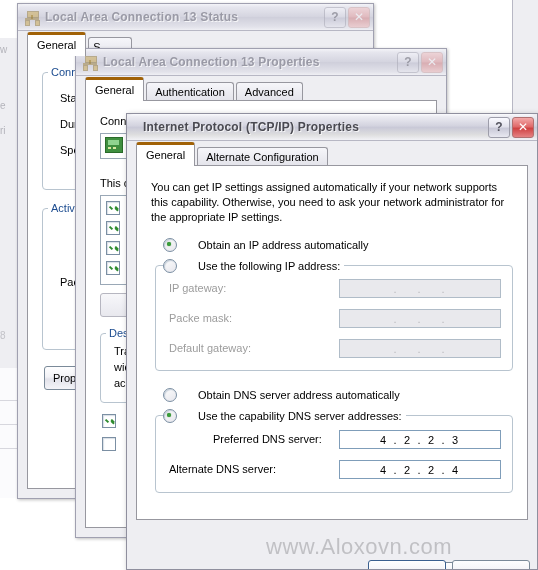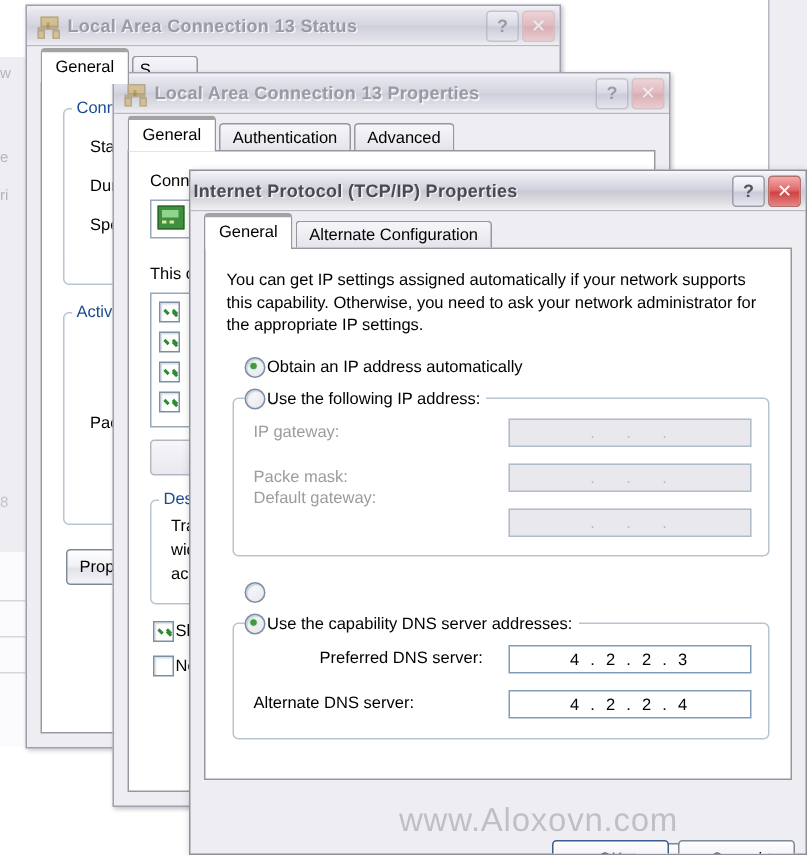--- a/index.html
+++ b/index.html
@@ -52,7 +52,7 @@
   .tab{height:18px;line-height:18px;padding:0 8px;font-size:11px;
        background:linear-gradient(180deg,#f6f6fa,#e3e3ea);
        border:1px solid #97979f;border-bottom:none;border-radius:3px 3px 0 0;margin-right:2px;color:#000;}
-  .tab.active{height:21px;line-height:20px;background:#fff;border-top:3px solid #a3a3a3;
+  .tab.active{height:21px;line-height:20px;background:#fff;border-top:3px solid #a16207;
               border-bottom:none;position:relative;z-index:3;margin-right:2px;padding:0 9px;}
   .tabpage{position:absolute;left:6px;right:6px;top:24px;bottom:6px;background:#fff;
            border:1px solid #97979f;}

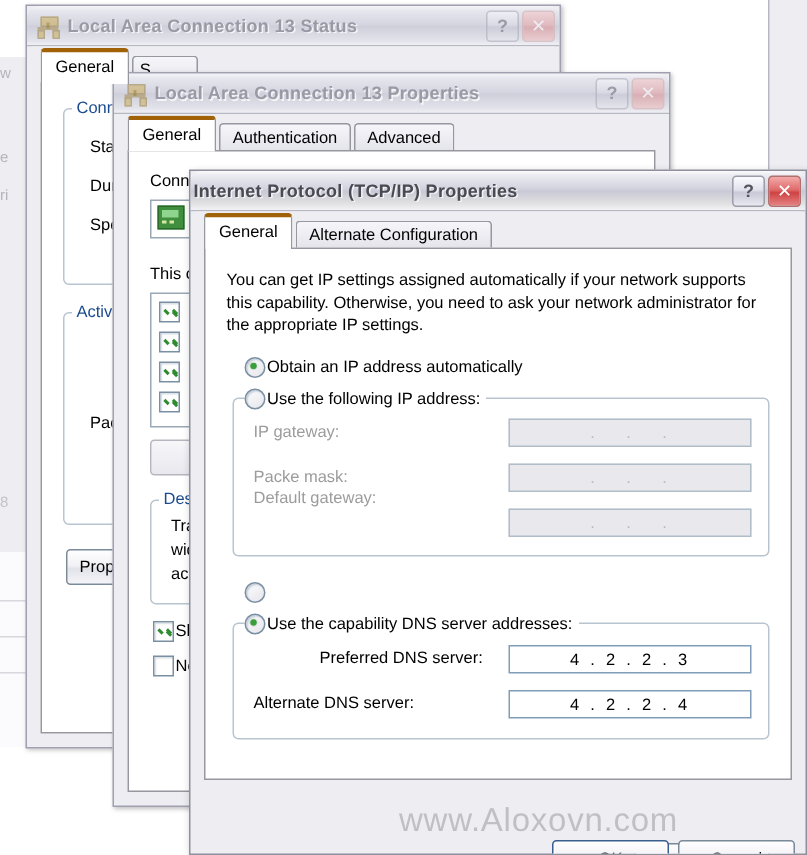--- a/index.html
+++ b/index.html
@@ -222,7 +222,7 @@
 </div>
 
 <div class="win clip" style="left:126px;top:113px;width:410px;height:455px;border-color:#8f8f9e;box-shadow:2px 2px 6px rgba(0,0,0,.3);">
-  <div class="titlebar active" style="padding-left:2px;">
+  <div class="titlebar active" style="padding-left:16px;">
     <span class="titletext active" style="margin-left:0;">Internet Protocol (TCP/IP) Properties</span>
     <span class="tbtns">
       <span class="tbtn">?</span>

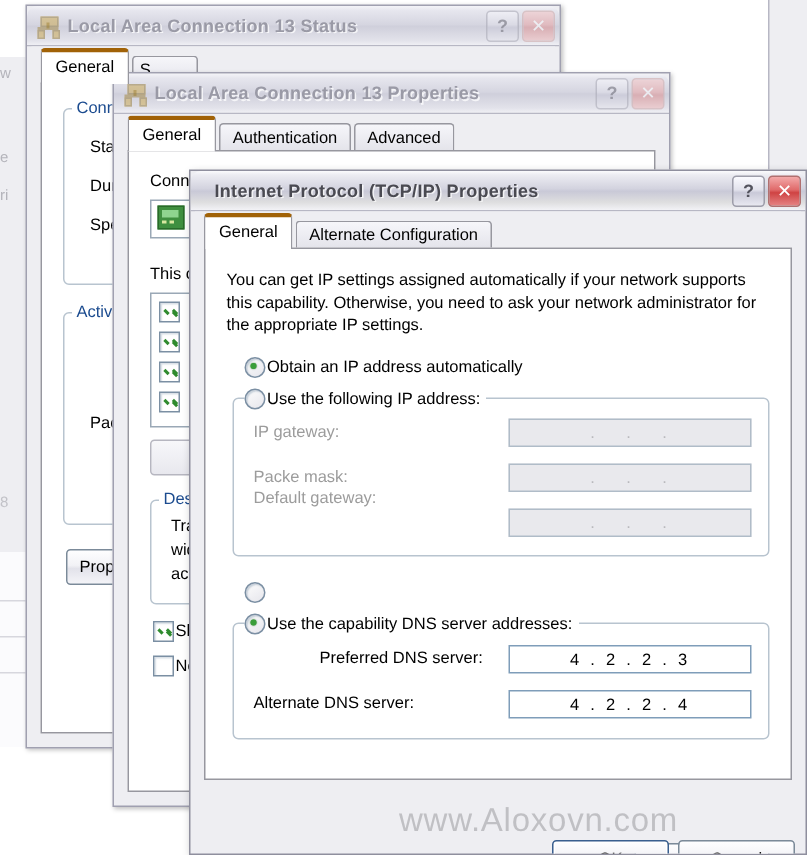--- a/index.html
+++ b/index.html
@@ -63,7 +63,7 @@
          border:1px solid #7b8fa3;box-shadow:inset 1px 1px 1px rgba(140,160,180,.45);position:relative;}
   .radio.on::after{content:"";position:absolute;left:3px;top:3px;width:4px;height:4px;border-radius:50%;
          background:#3a9e3a;box-shadow:0 0 1px #2d7a2d;}
-  .rowr{display:flex;align-items:center;gap:1px;}
+  .rowr{display:flex;align-items:center;gap:21px;}
   .rowr span{line-height:13px;}
   .grp{position:absolute;border:1px solid #b8c4cf;border-radius:4px;}
   .fieldlbl{position:absolute;font-size:11px;color:#000;}

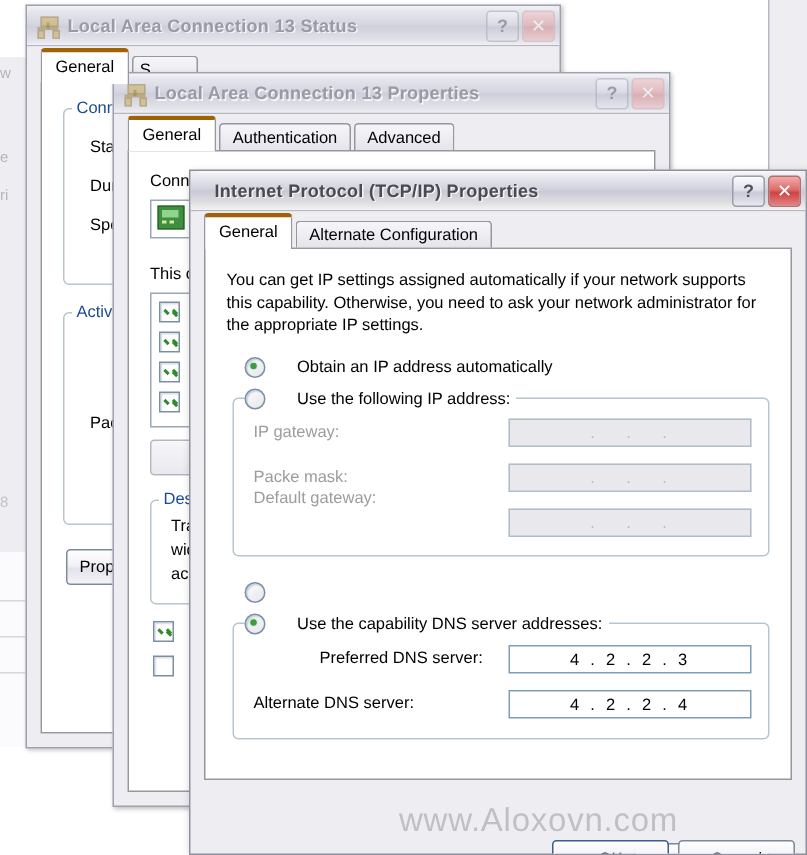--- a/index.html
+++ b/index.html
@@ -272,7 +272,7 @@
           <span class="ipseg"></span>
       </div>
 
-      <div class="fieldlbl dis" style="left:32px;top:160px;">Default gateway:</div>
+      <div class="fieldlbl dis" style="left:32px;top:176px;">Default gateway:</div>
       <div class="ipbox dis" style="left:202px;top:173px;width:160px;">
         <span class="ipseg"></span>
           <span class="ipdot">.</span>

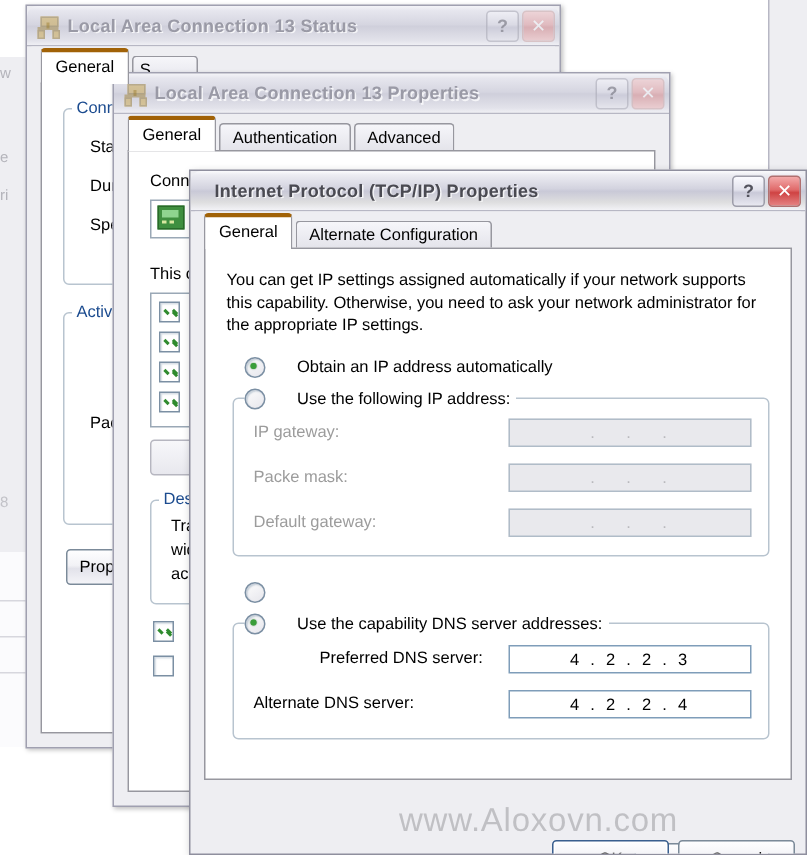--- a/index.html
+++ b/index.html
@@ -285,6 +285,7 @@
 
       <div class="rowr" style="position:absolute;left:26px;top:222px;">
         <span class="radio"></span>
+        <span>Obtain DNS server address automatically</span>
       </div>
 
       <div class="grp" style="left:18px;top:249px;width:356px;height:76px;"></div>

